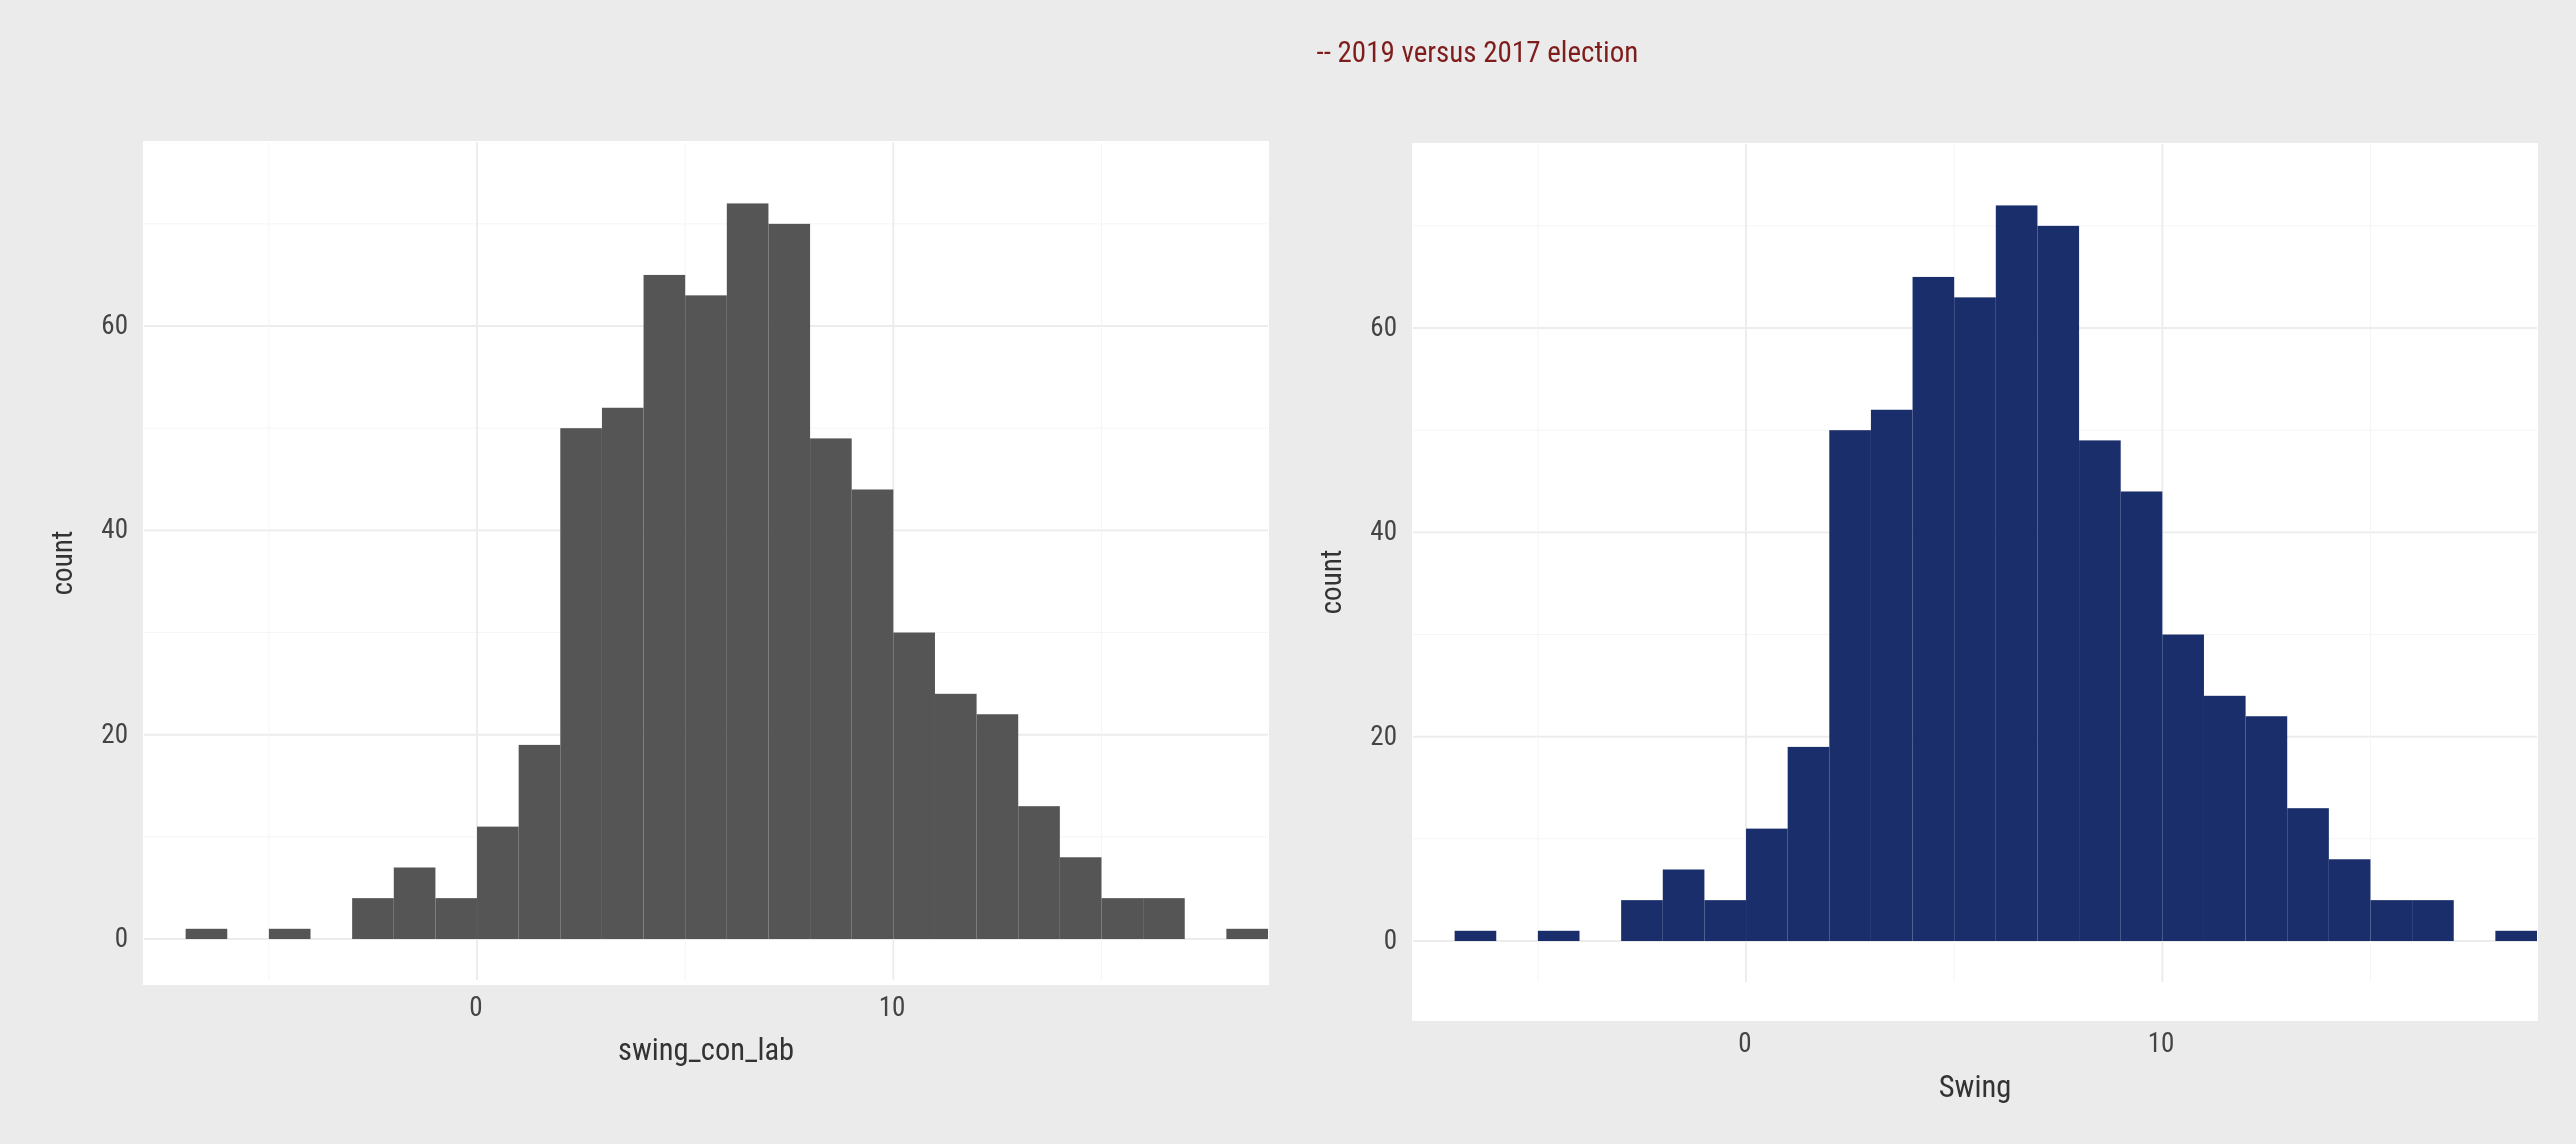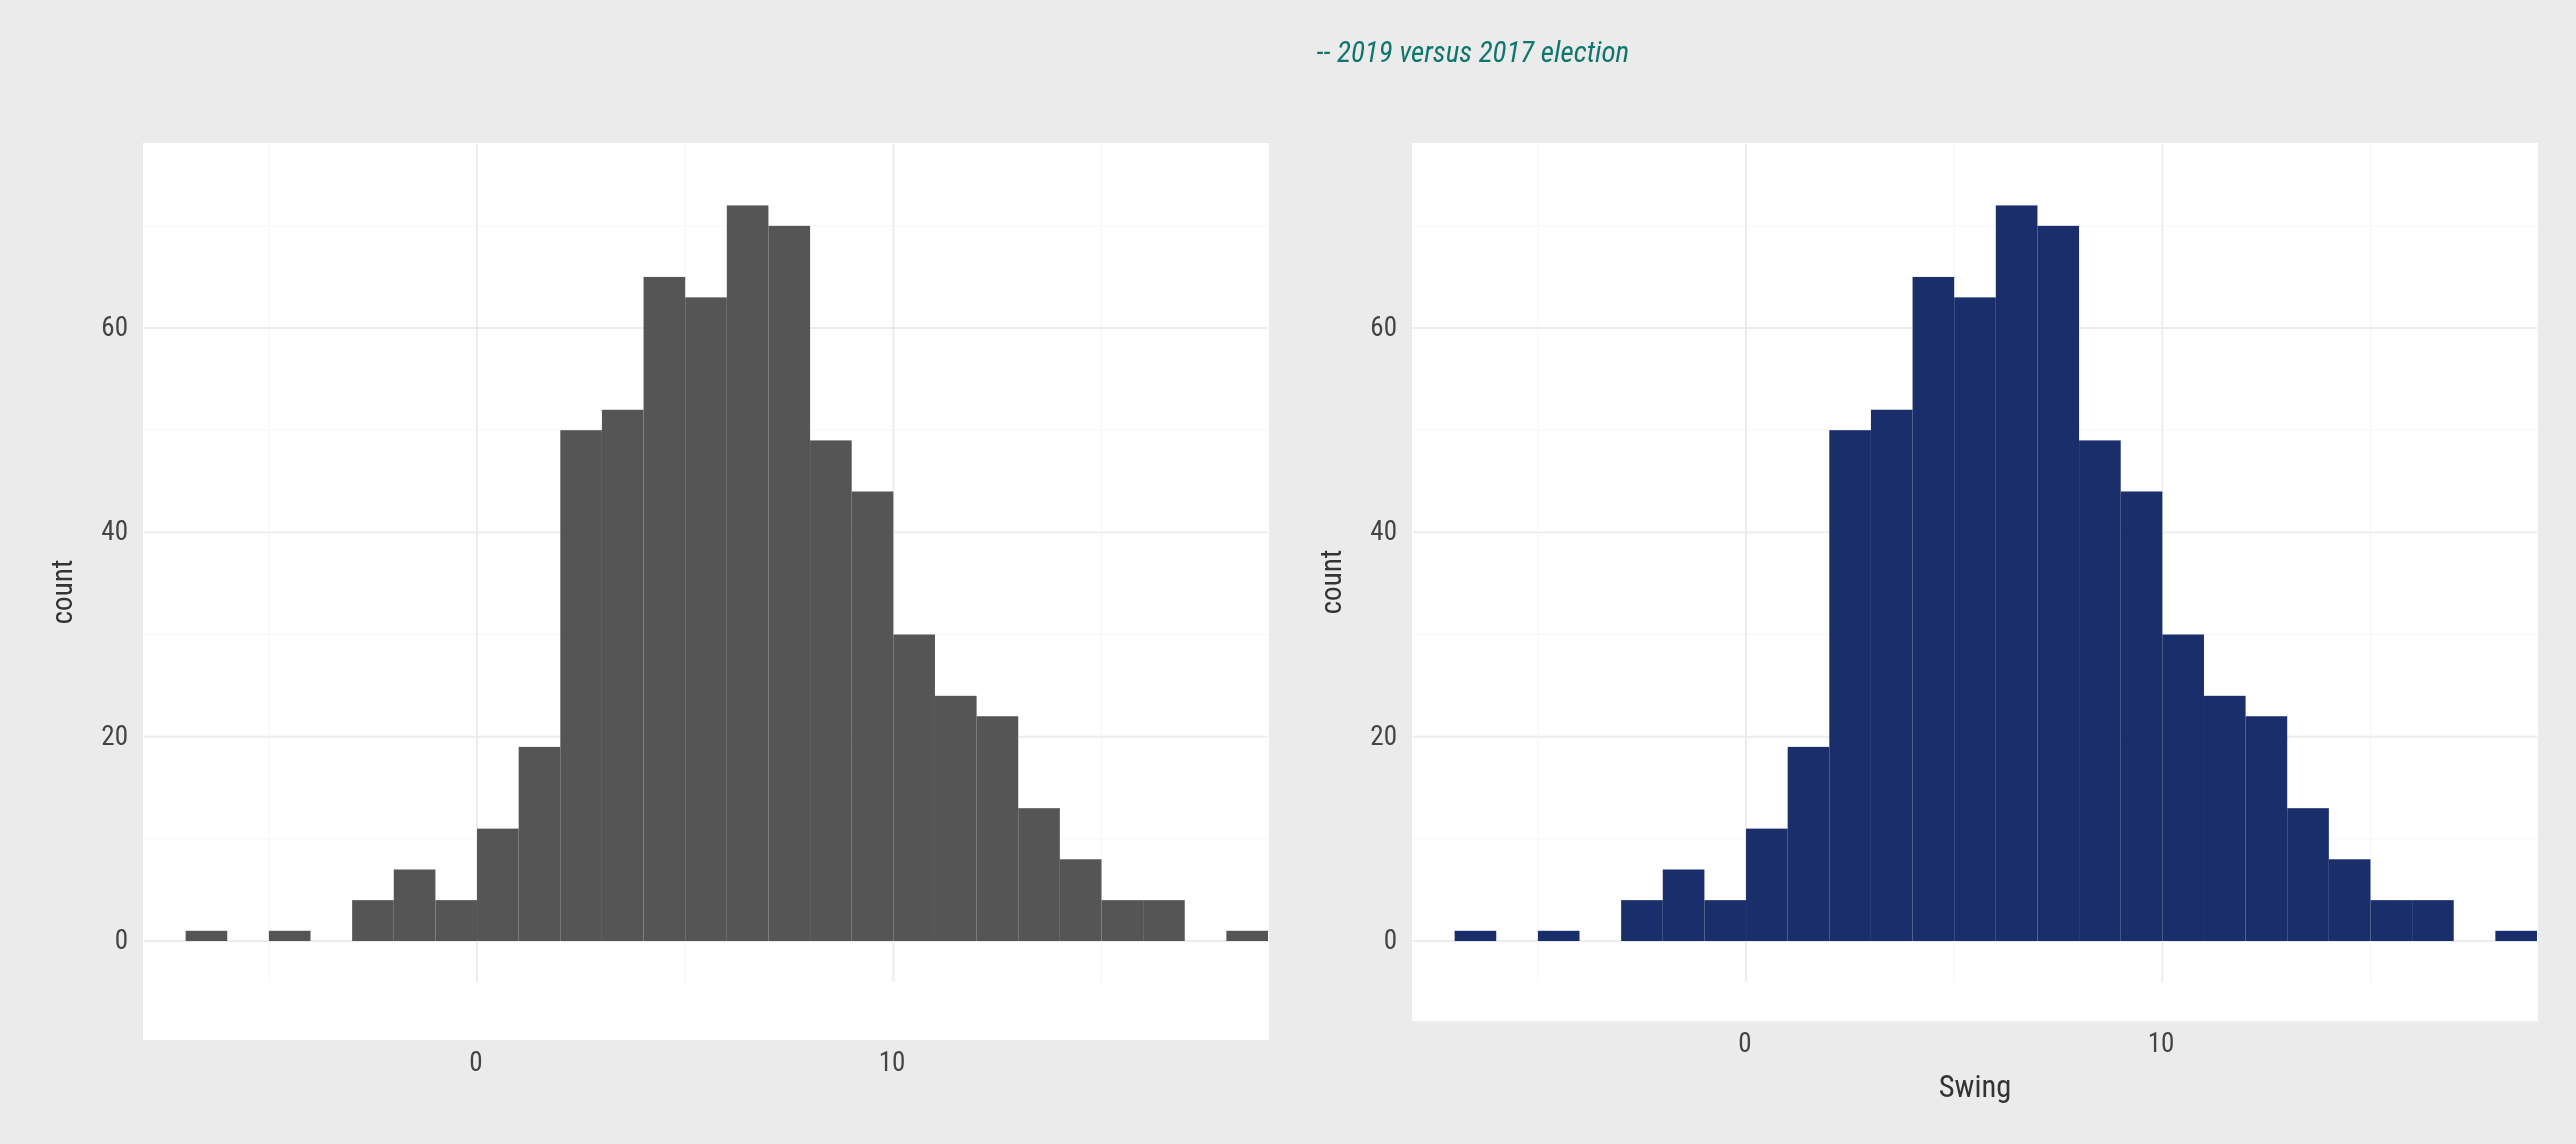--- a/index.html
+++ b/index.html
@@ -23,7 +23,7 @@
   }
   .titles { height: 114px; padding-left: 9.5px; }
   .title { font-size: 38px; color: #222; font-weight: 400; letter-spacing: -0.2px; }
-  .subtitle { font-size: 29px; color: #0f766e; margin-top: 5.7px; font-weight: 400; font-style: italic; }
+  .subtitle { font-size: 29px; color: #7f1d1d; margin-top: 5.7px; font-weight: 400; }
   .spacer-titles { height: 114px; }
   .plot-row {
     flex: 1 1 auto;

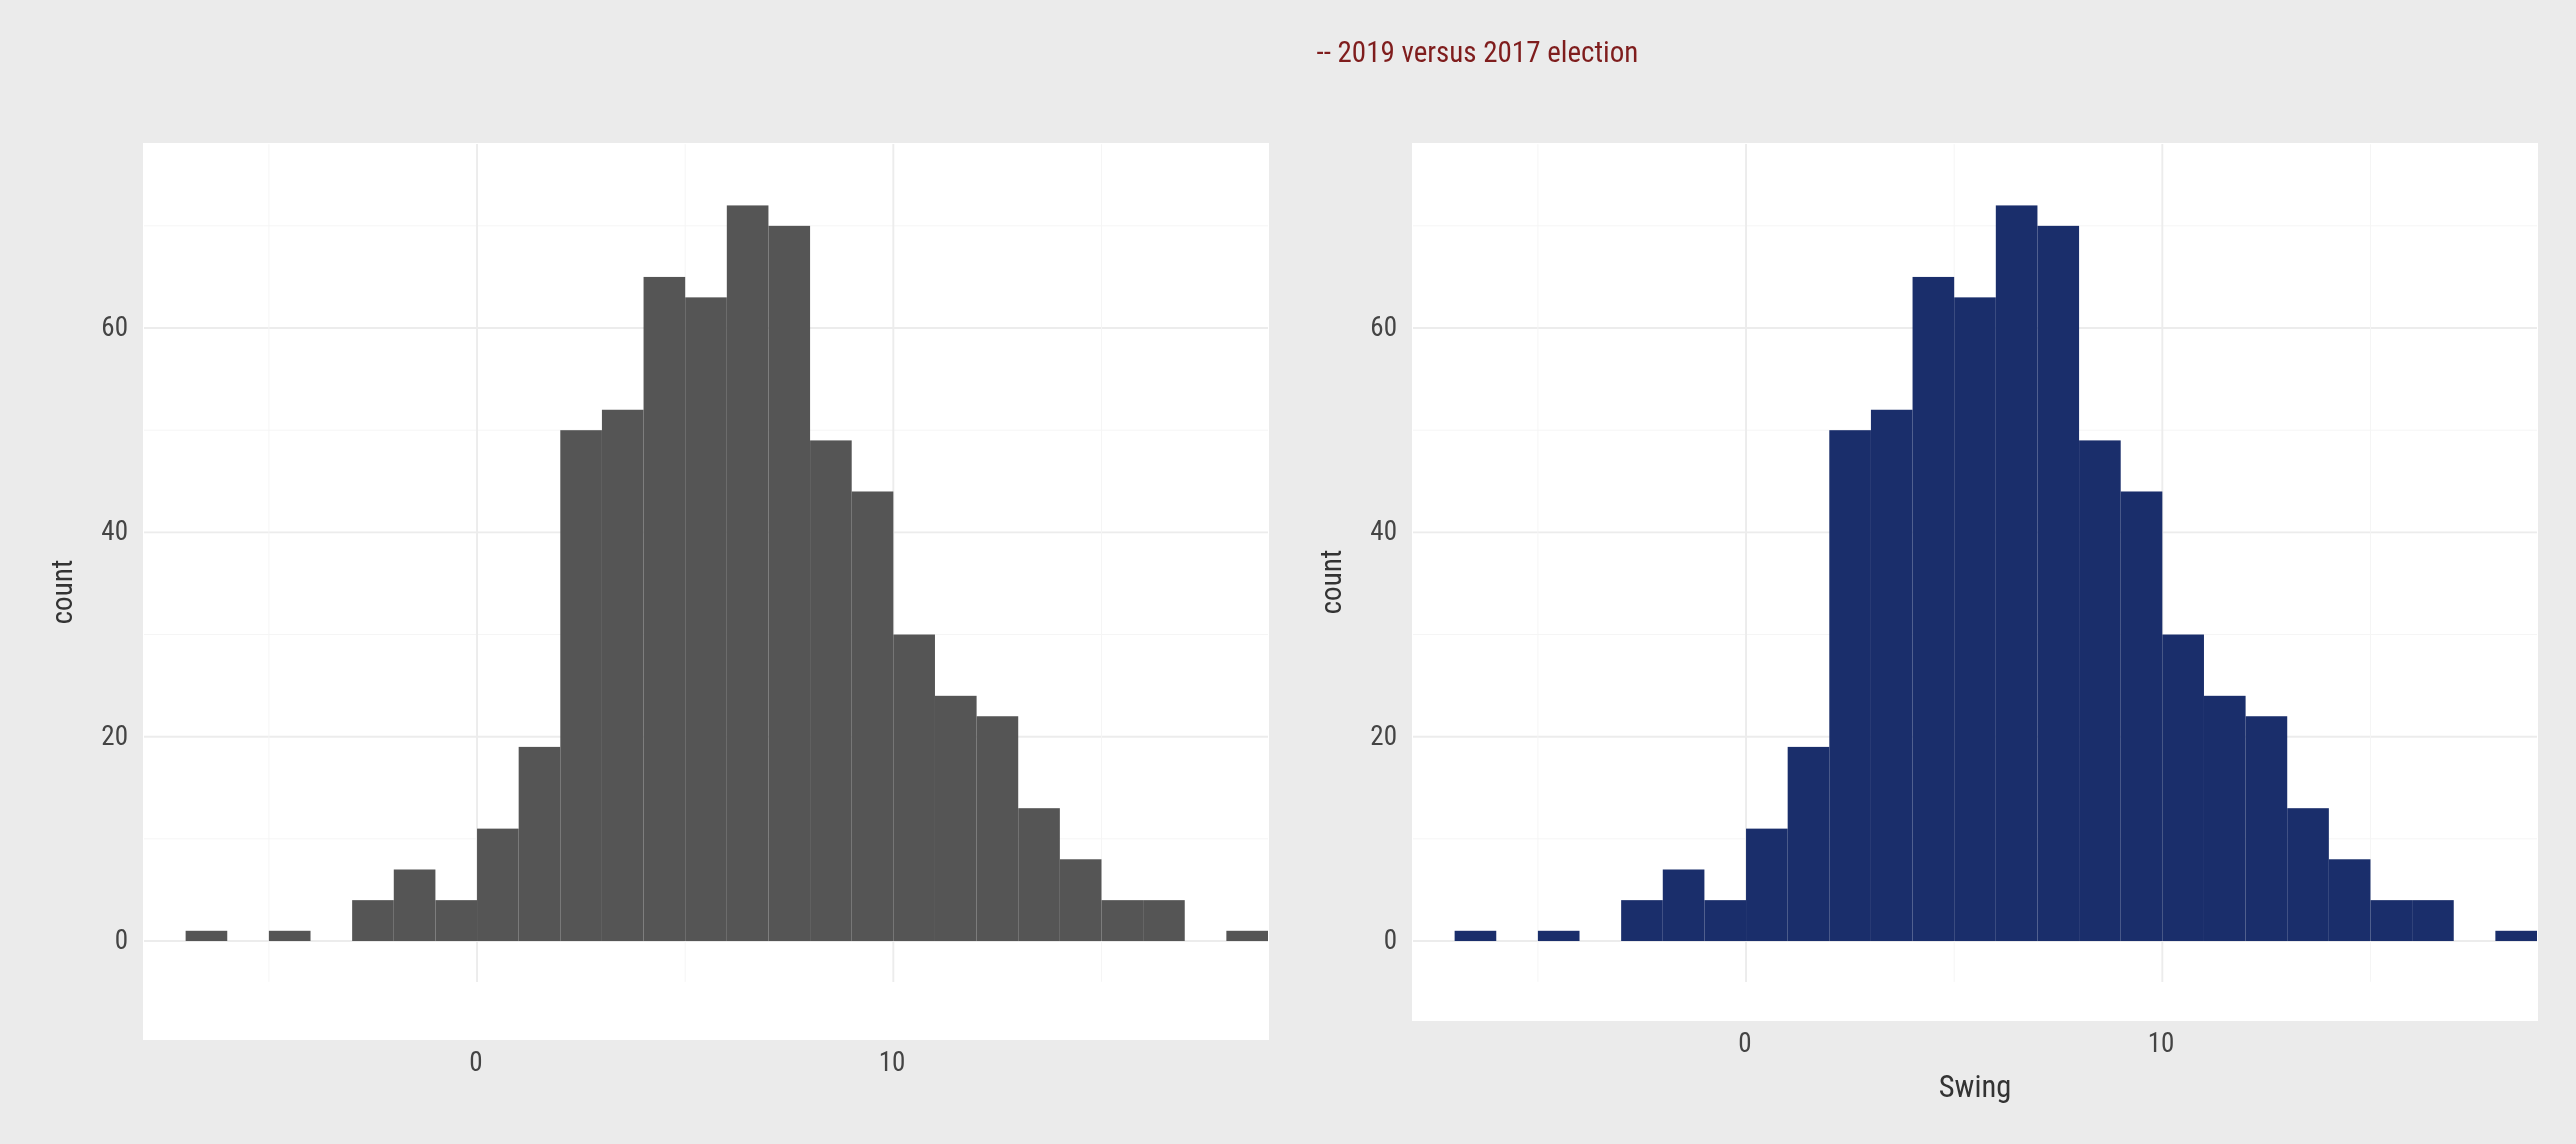--- a/index.html
+++ b/index.html
@@ -144,6 +144,7 @@
           <div class="xtick" style="left: 749px;">10</div>
         </div>
       </div>
+      <div class="xaxis-label-row">swing_con_lab</div>
       <div class="caption-row"></div>
     </div>
   <div class="cell" id="cell-1">

